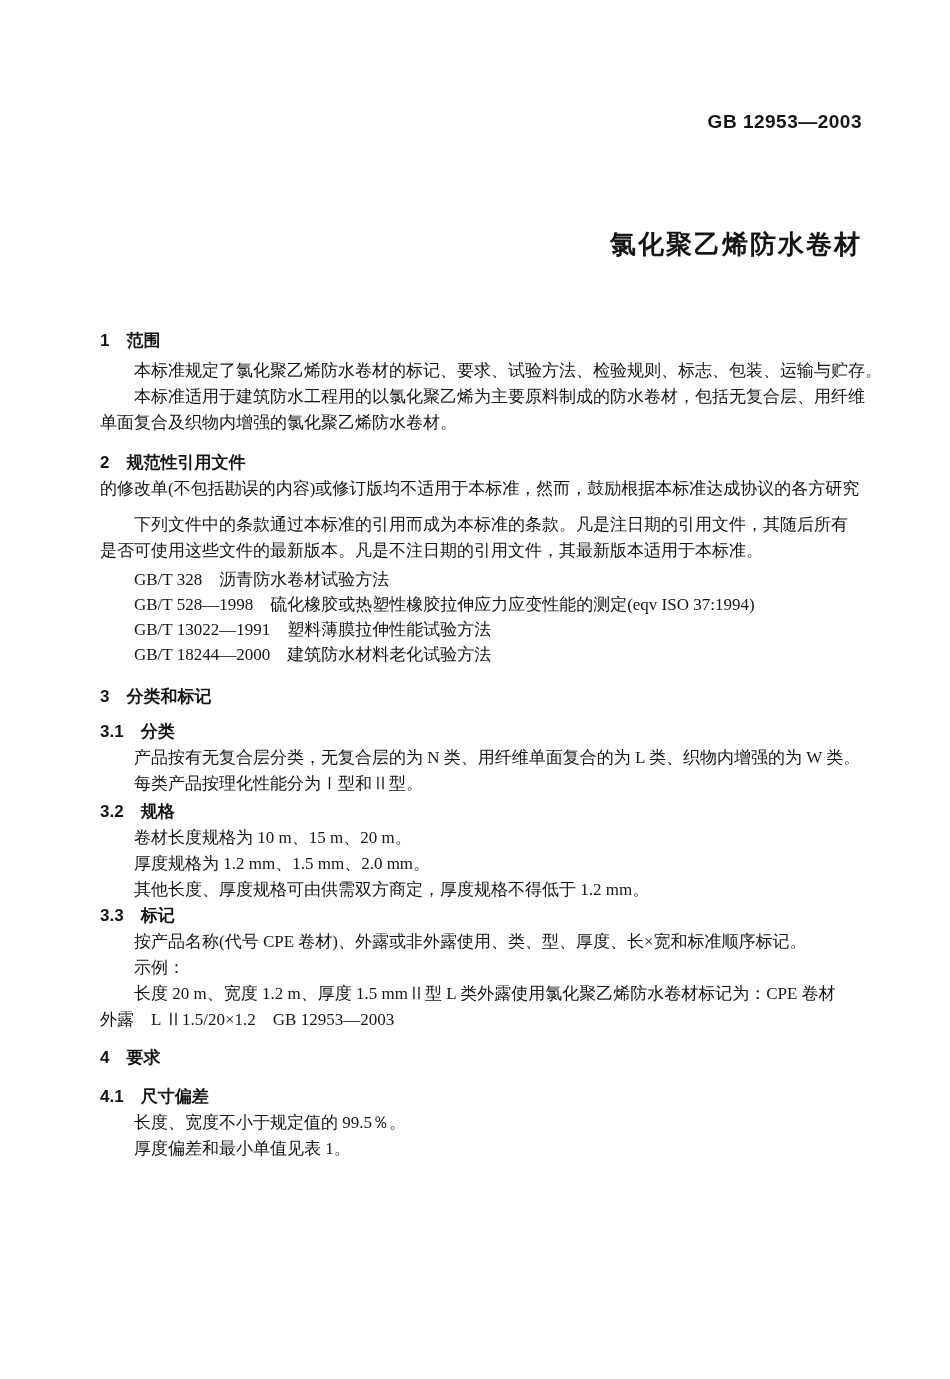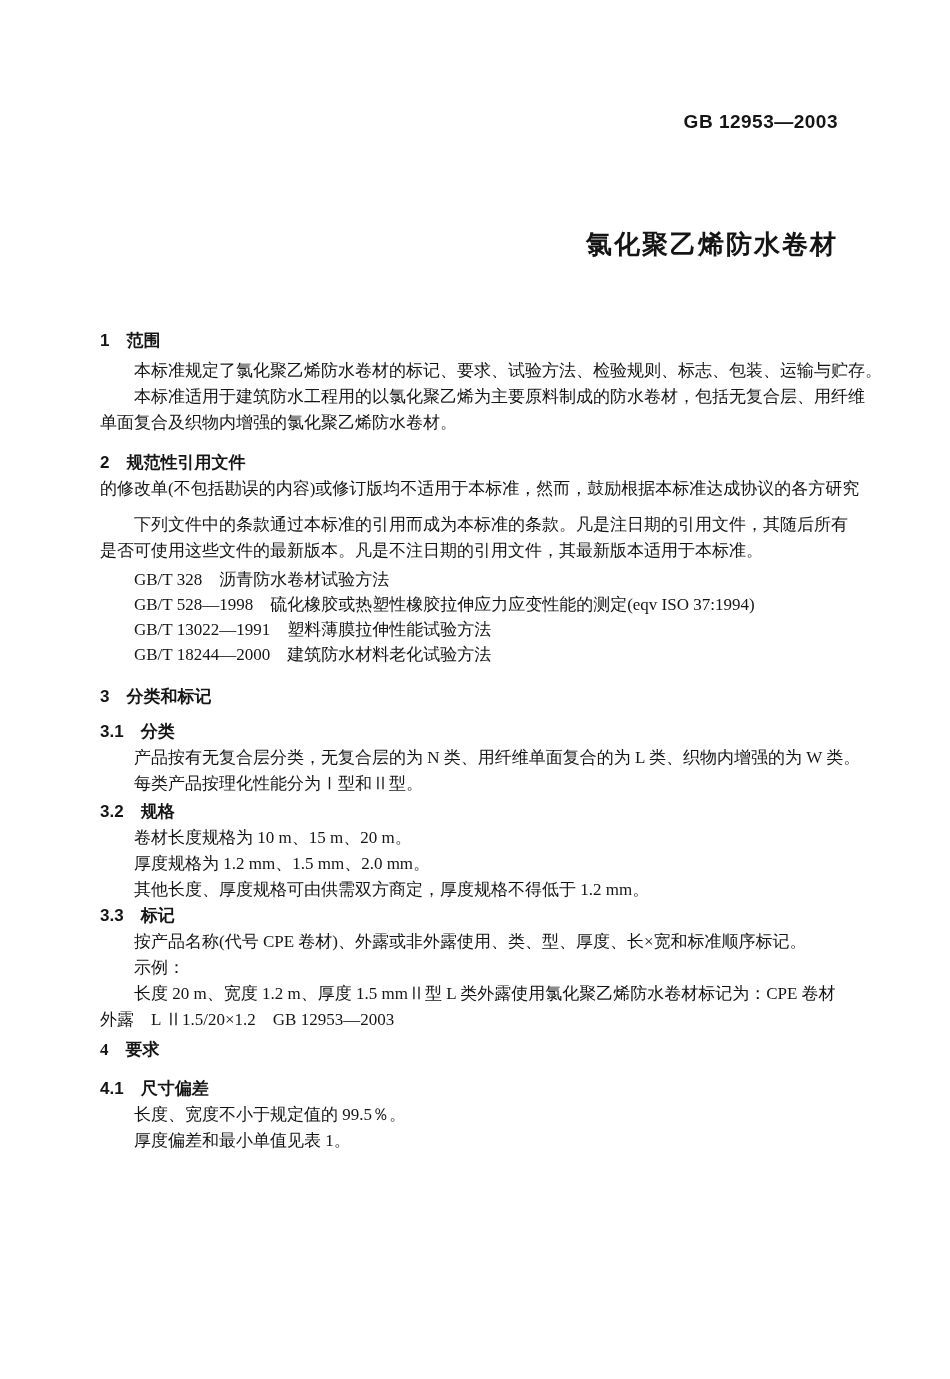--- a/index.html
+++ b/index.html
@@ -12,7 +12,7 @@
     color:#151515;
     overflow:hidden;
   }
-  .content { padding-left:100px; padding-right:112px; }
+  .content { padding-left:100px; padding-right:88px; }
 
   .doc-code {
     font-family:"Liberation Sans", sans-serif;

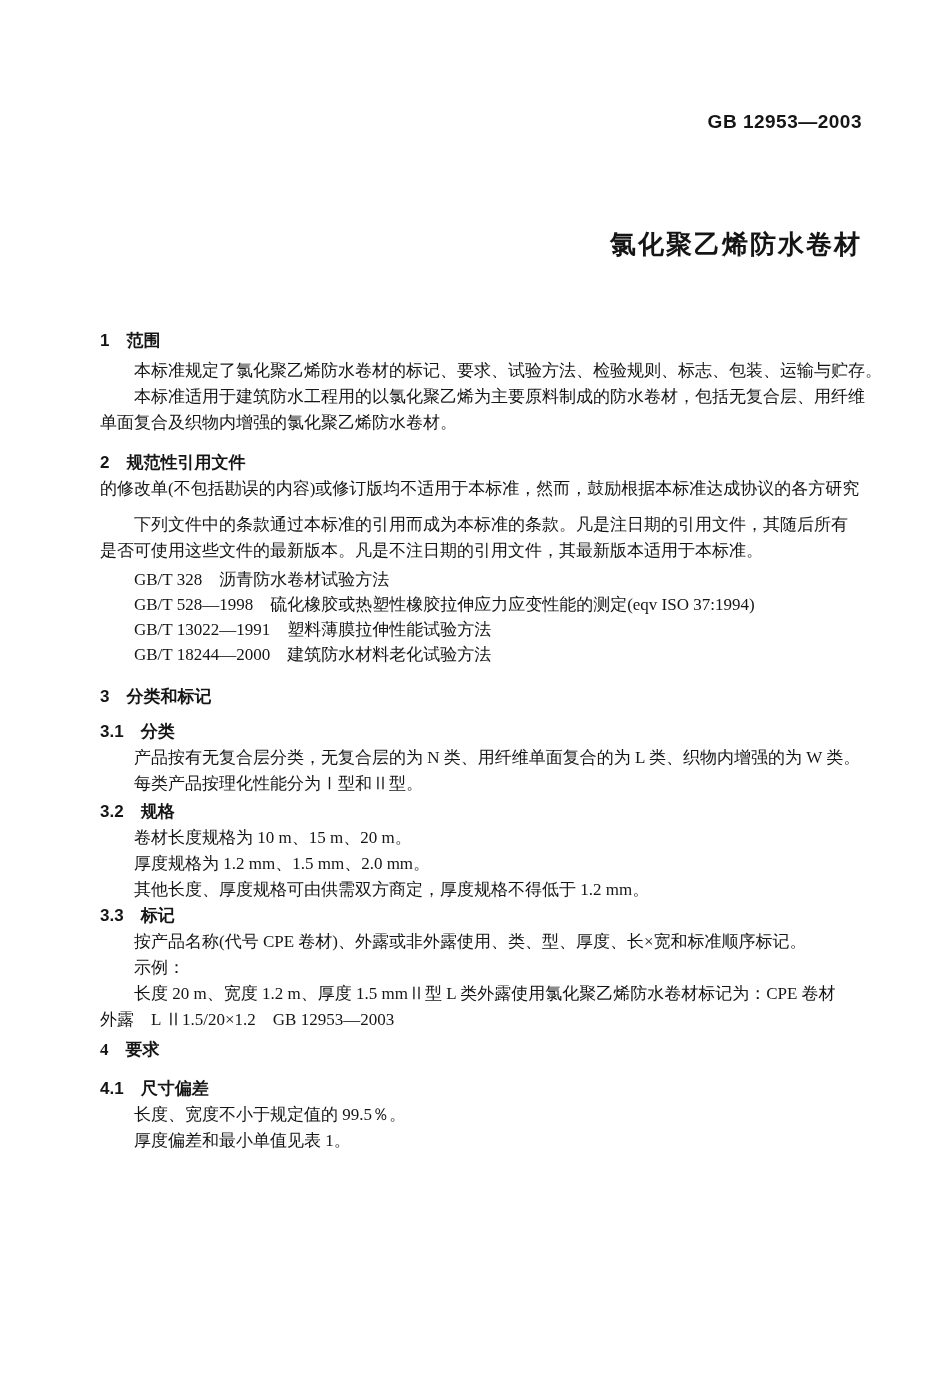--- a/index.html
+++ b/index.html
@@ -57,7 +57,7 @@
   .mt-s3h  { margin-top:17px; }
   .mt-s31h { margin-top:9px; }
   .mt-s32h { margin-top:2px; }
-  .mt-s4h  { margin-top:4px;font-family:Liberation Serif, serif; }
+  .mt-s4h  { margin-top:12px; }
   .mt-s41h { margin-top:13px; }
 </style>
 </head>

